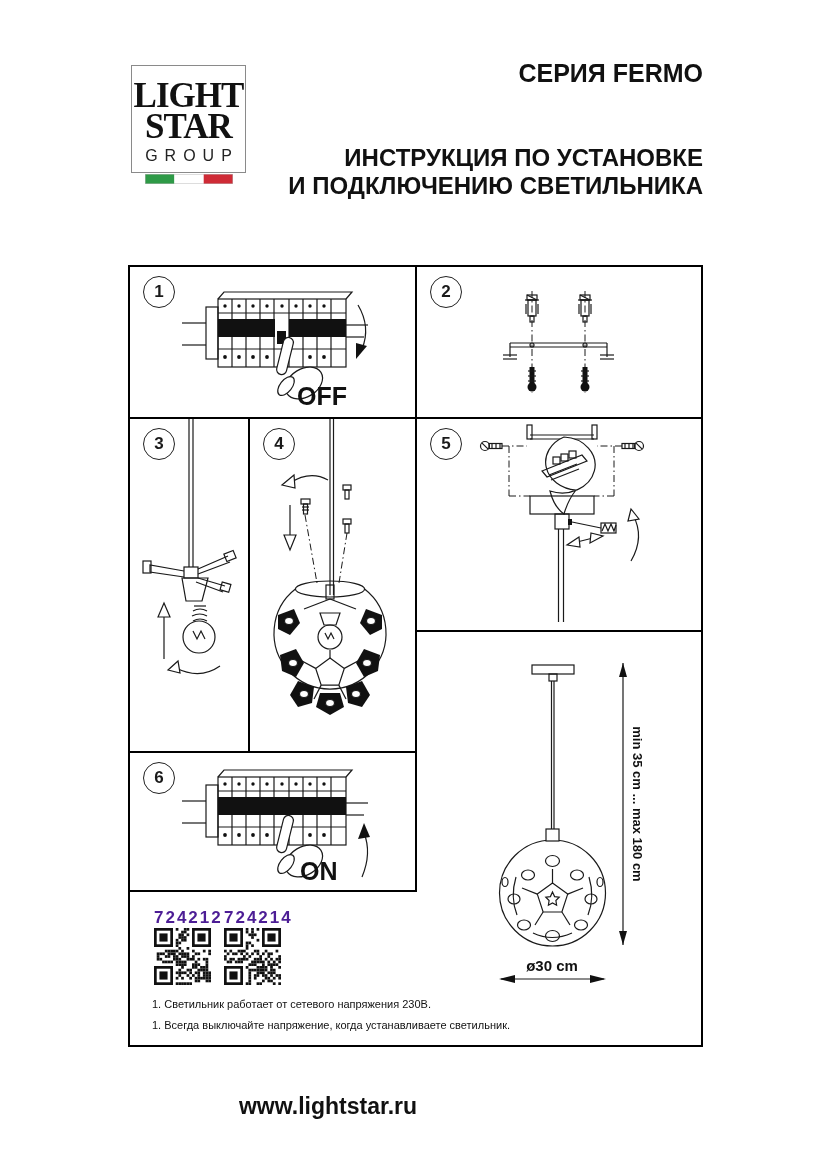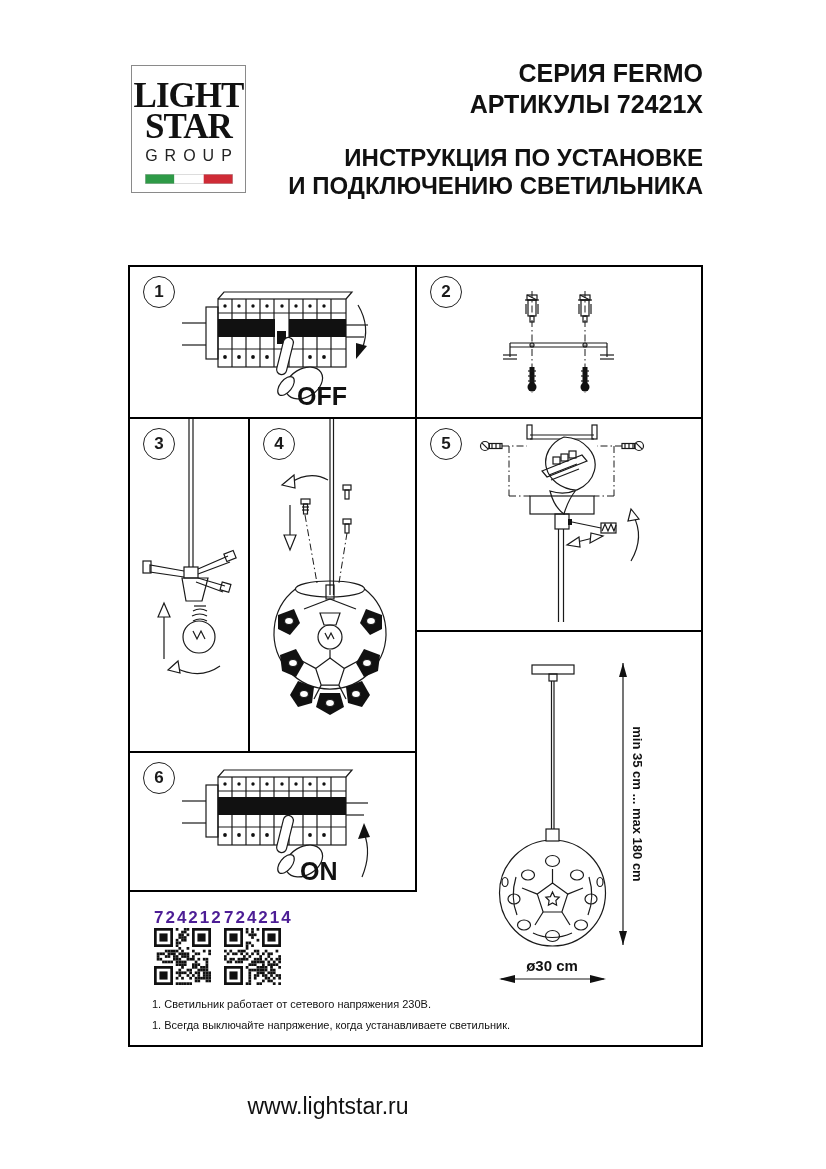--- a/index.html
+++ b/index.html
@@ -15,7 +15,7 @@
   .dimtxt{font-size:13px;font-weight:700;}
   .diatxt{font-size:15px;font-weight:700;}
   
-  .logo{left:131px;top:65px;width:115px;height:128px;border:1px solid #8a8a8a;text-align:center;box-sizing:border-box;}
+  .logo{left:131px;top:65px;width:115px;height:108px;border:1px solid #8a8a8a;text-align:center;box-sizing:border-box;}
   .logo-word{font-family:"Liberation Serif",serif;font-weight:700;font-size:35px;line-height:31px;letter-spacing:-1px;color:#111;}
   .logo-word:first-child{margin-top:14px;}
   .logo-group{font-size:16px;letter-spacing:7px;margin-top:5px;text-indent:7px;color:#222;}

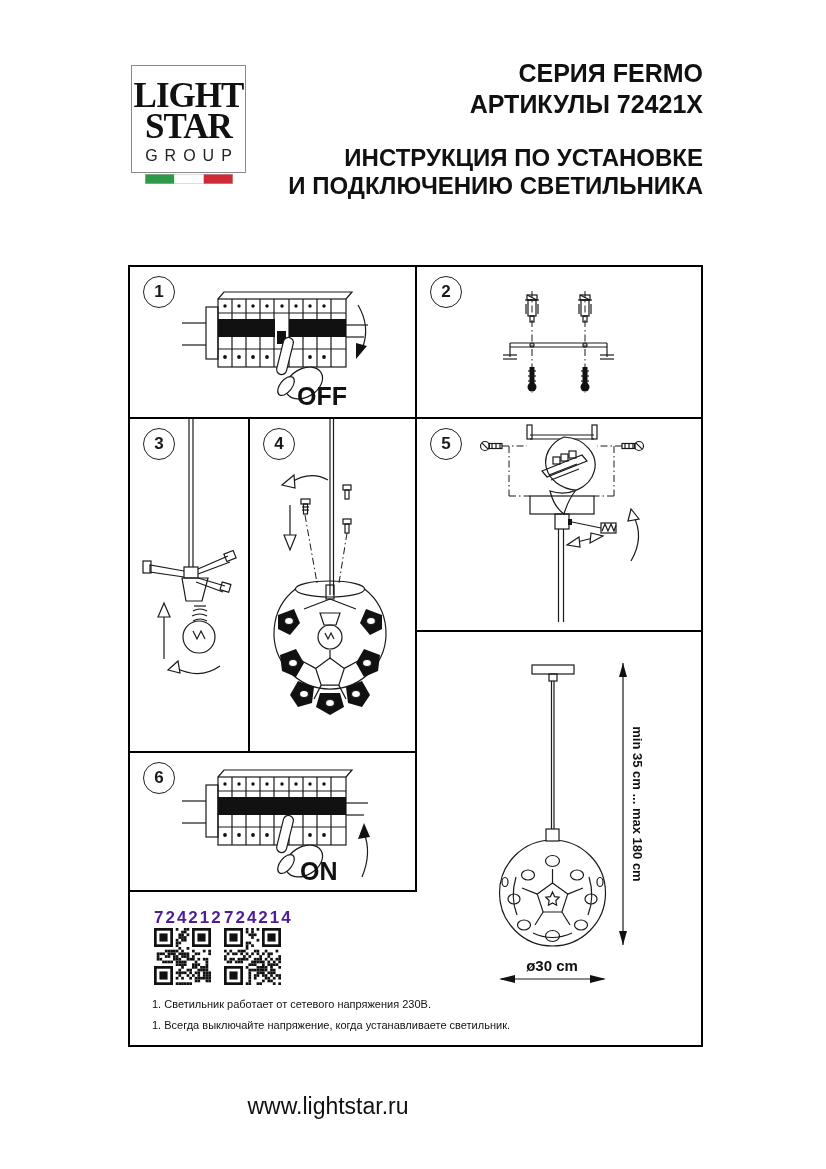--- a/index.html
+++ b/index.html
@@ -51,7 +51,6 @@
 
 <div class="abs hdr hdr1">
   <div>СЕРИЯ FERMO</div>
-  <div>АРТИКУЛЫ 72421X</div>
 </div>
 <div class="abs hdr hdr2">
   <div>ИНСТРУКЦИЯ ПО УСТАНОВКЕ</div>

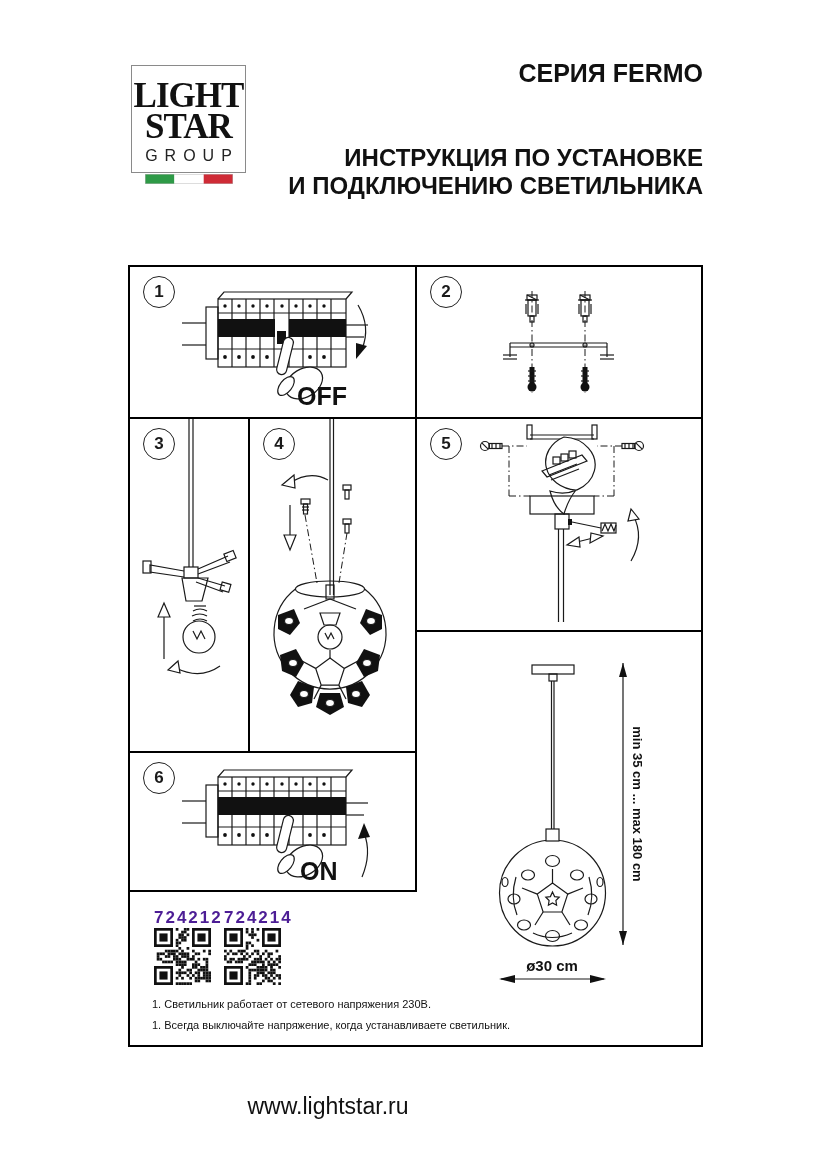--- a/index.html
+++ b/index.html
@@ -32,7 +32,7 @@
   .qr-label{position:absolute;top:16px;font-size:17px;font-weight:700;letter-spacing:2px;color:#4c1d95;}
   .qr{position:absolute;top:36px;width:57px;height:57px;}
   .notes{left:22px;top:727px;width:535px;font-size:11px;line-height:21px;color:#111;}
-  .footer{left:0;top:1093px;width:656px;text-align:center;font-size:23px;font-weight:400;color:#111;}
+  .footer{left:0;top:1093px;width:656px;text-align:center;font-size:23px;font-weight:700;color:#111;}
 </style>
 </head>
 <body>

